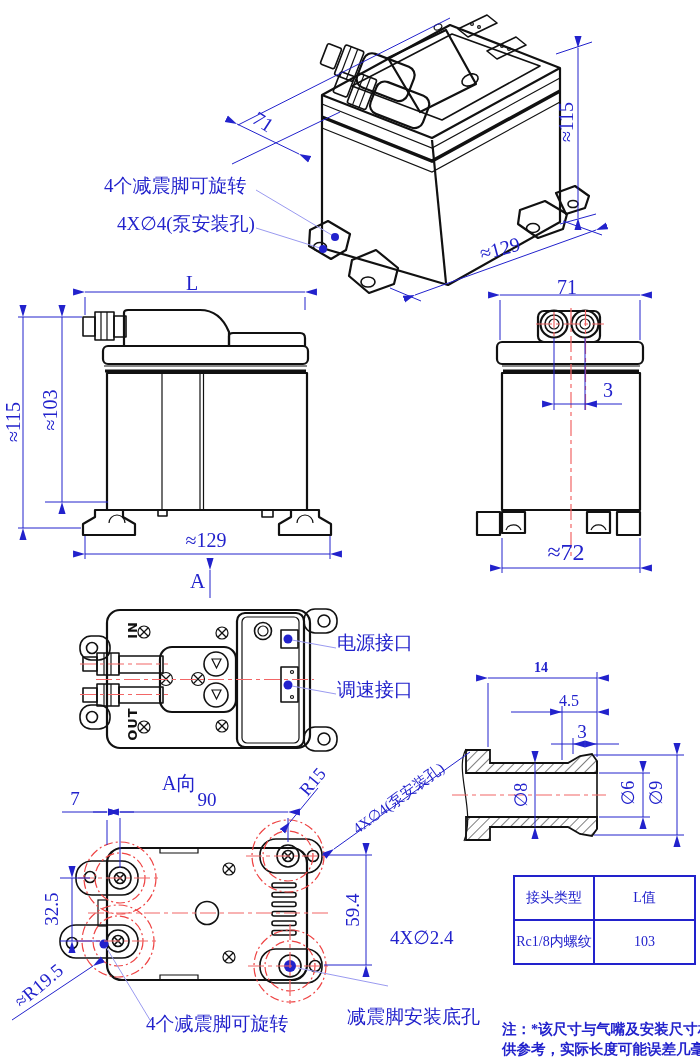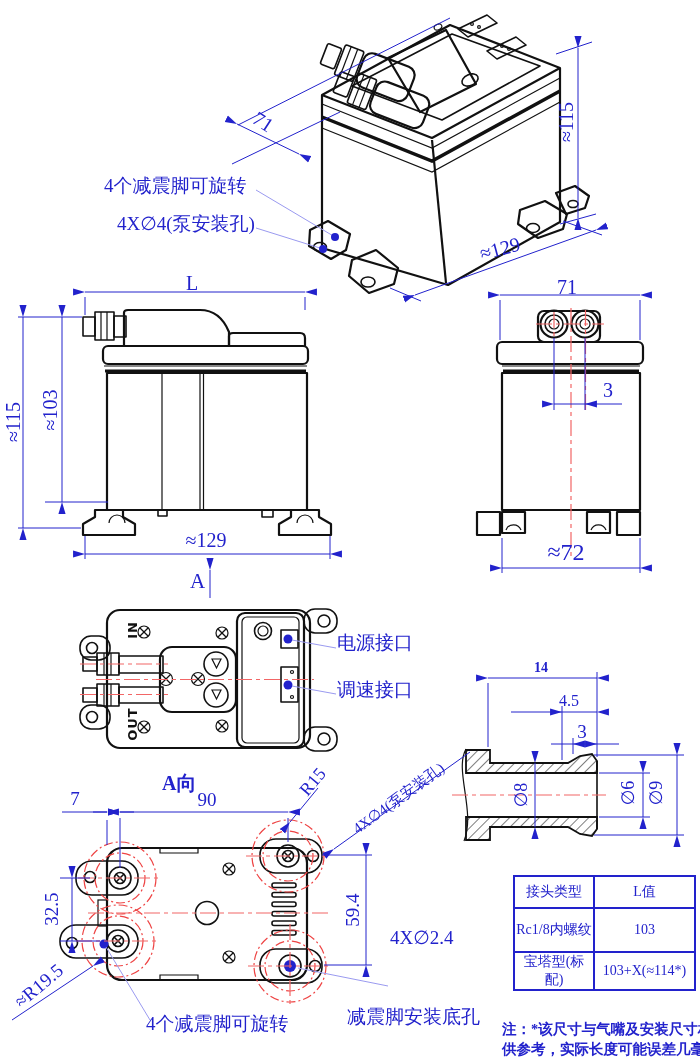--- a/index.html
+++ b/index.html
@@ -380,7 +380,7 @@
 <div class="t tc" style="left:628px;top:793px;font-size:18px;transform:translate(-50%,-50%) rotate(-90deg);">∅6</div>
 <div class="t tc" style="left:656px;top:793px;font-size:18px;transform:translate(-50%,-50%) rotate(-90deg);">∅9</div>
 
-<div class="t" style="left:162px;top:773px;font-size:20px;font-weight:bold;">A向</div>
+<div class="t" style="left:162px;top:773px;font-size:20px;">A向</div>
 <div class="t tc" style="left:207px;top:800px;font-size:19px;">90</div>
 <div class="t tc" style="left:75px;top:799px;font-size:19px;">7</div>
 <div class="t tc" style="left:313px;top:782px;font-size:18px;transform:translate(-50%,-50%) rotate(-50deg);">R15</div>

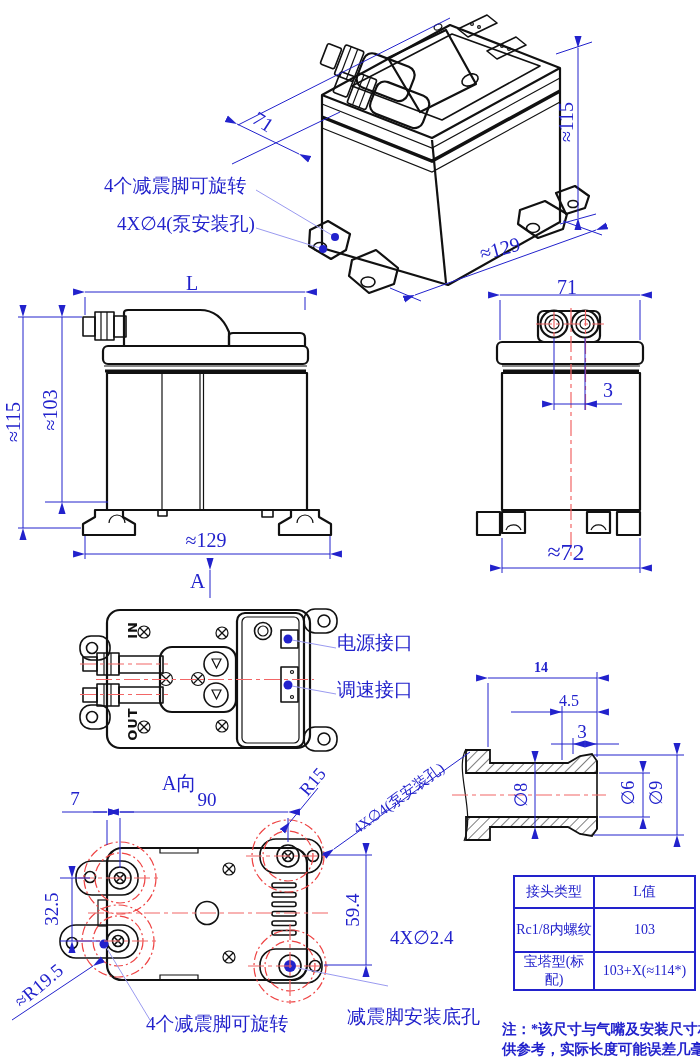--- a/index.html
+++ b/index.html
@@ -398,7 +398,7 @@
         <col style="width:101px">
       </colgroup>
   <tbody>
-        <tr style="height:32px">
+        <tr style="height:44px">
     <td>接头类型</td>
     <td>L值</td>
   </tr>

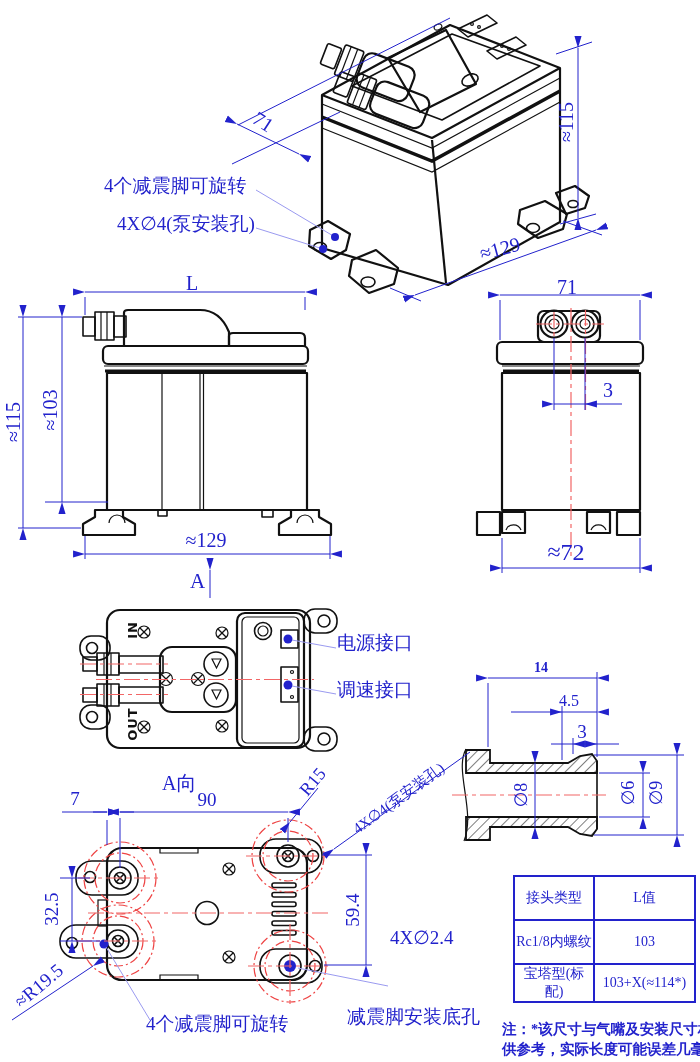--- a/index.html
+++ b/index.html
@@ -406,10 +406,6 @@
     <td>Rc1/8内螺纹</td>
     <td>103</td>
   </tr>
-  <tr style="height:32px">
-    <td>宝塔型(标配)</td>
-    <td>103+X(≈114*)</td>
-  </tr>
 </tbody>
     </table>
 

